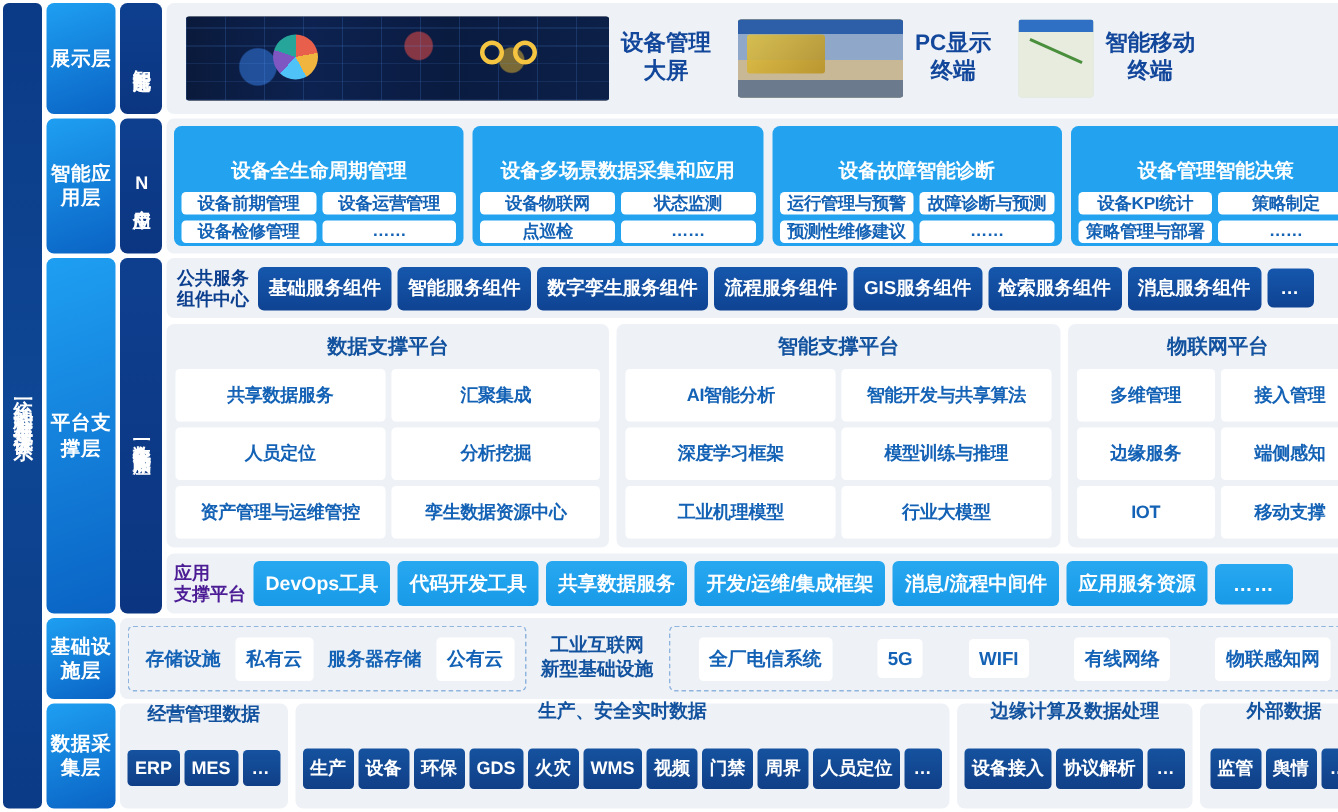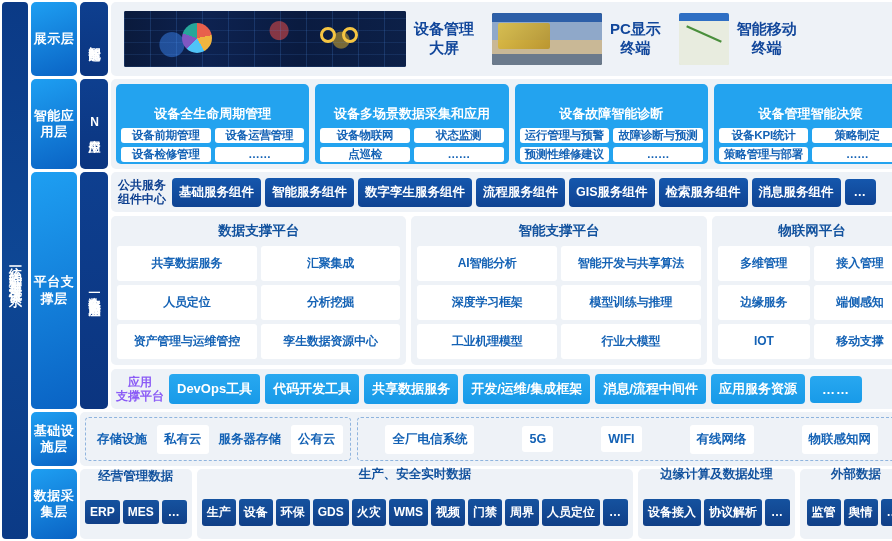--- a/index.html
+++ b/index.html
@@ -303,11 +303,10 @@
     height: 40px;
   }
   .appsup-label {
-    color: #8b5cf6;
+    color: #4c1d95;
     font-size: 12px;
     font-weight: 700;
     line-height: 1.2;
-    text-align: center;
     flex-shrink: 0;
     white-space: nowrap;
   }

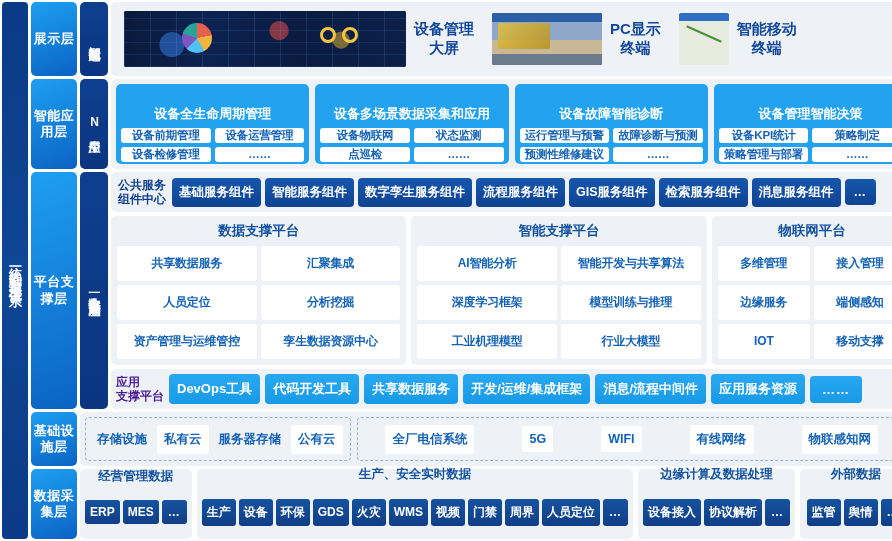--- a/index.html
+++ b/index.html
@@ -599,6 +599,10 @@
           <div class="infra-item">公有云</div>
         </div>
 
+        <div class="infra-head">
+          <div>工业互联网</div>
+          <div>新型基础设施</div>
+        </div>
 
         <div class="dash-box g2" style="justify-content:space-around;">
           <div class="infra-item">全厂电信系统</div>

